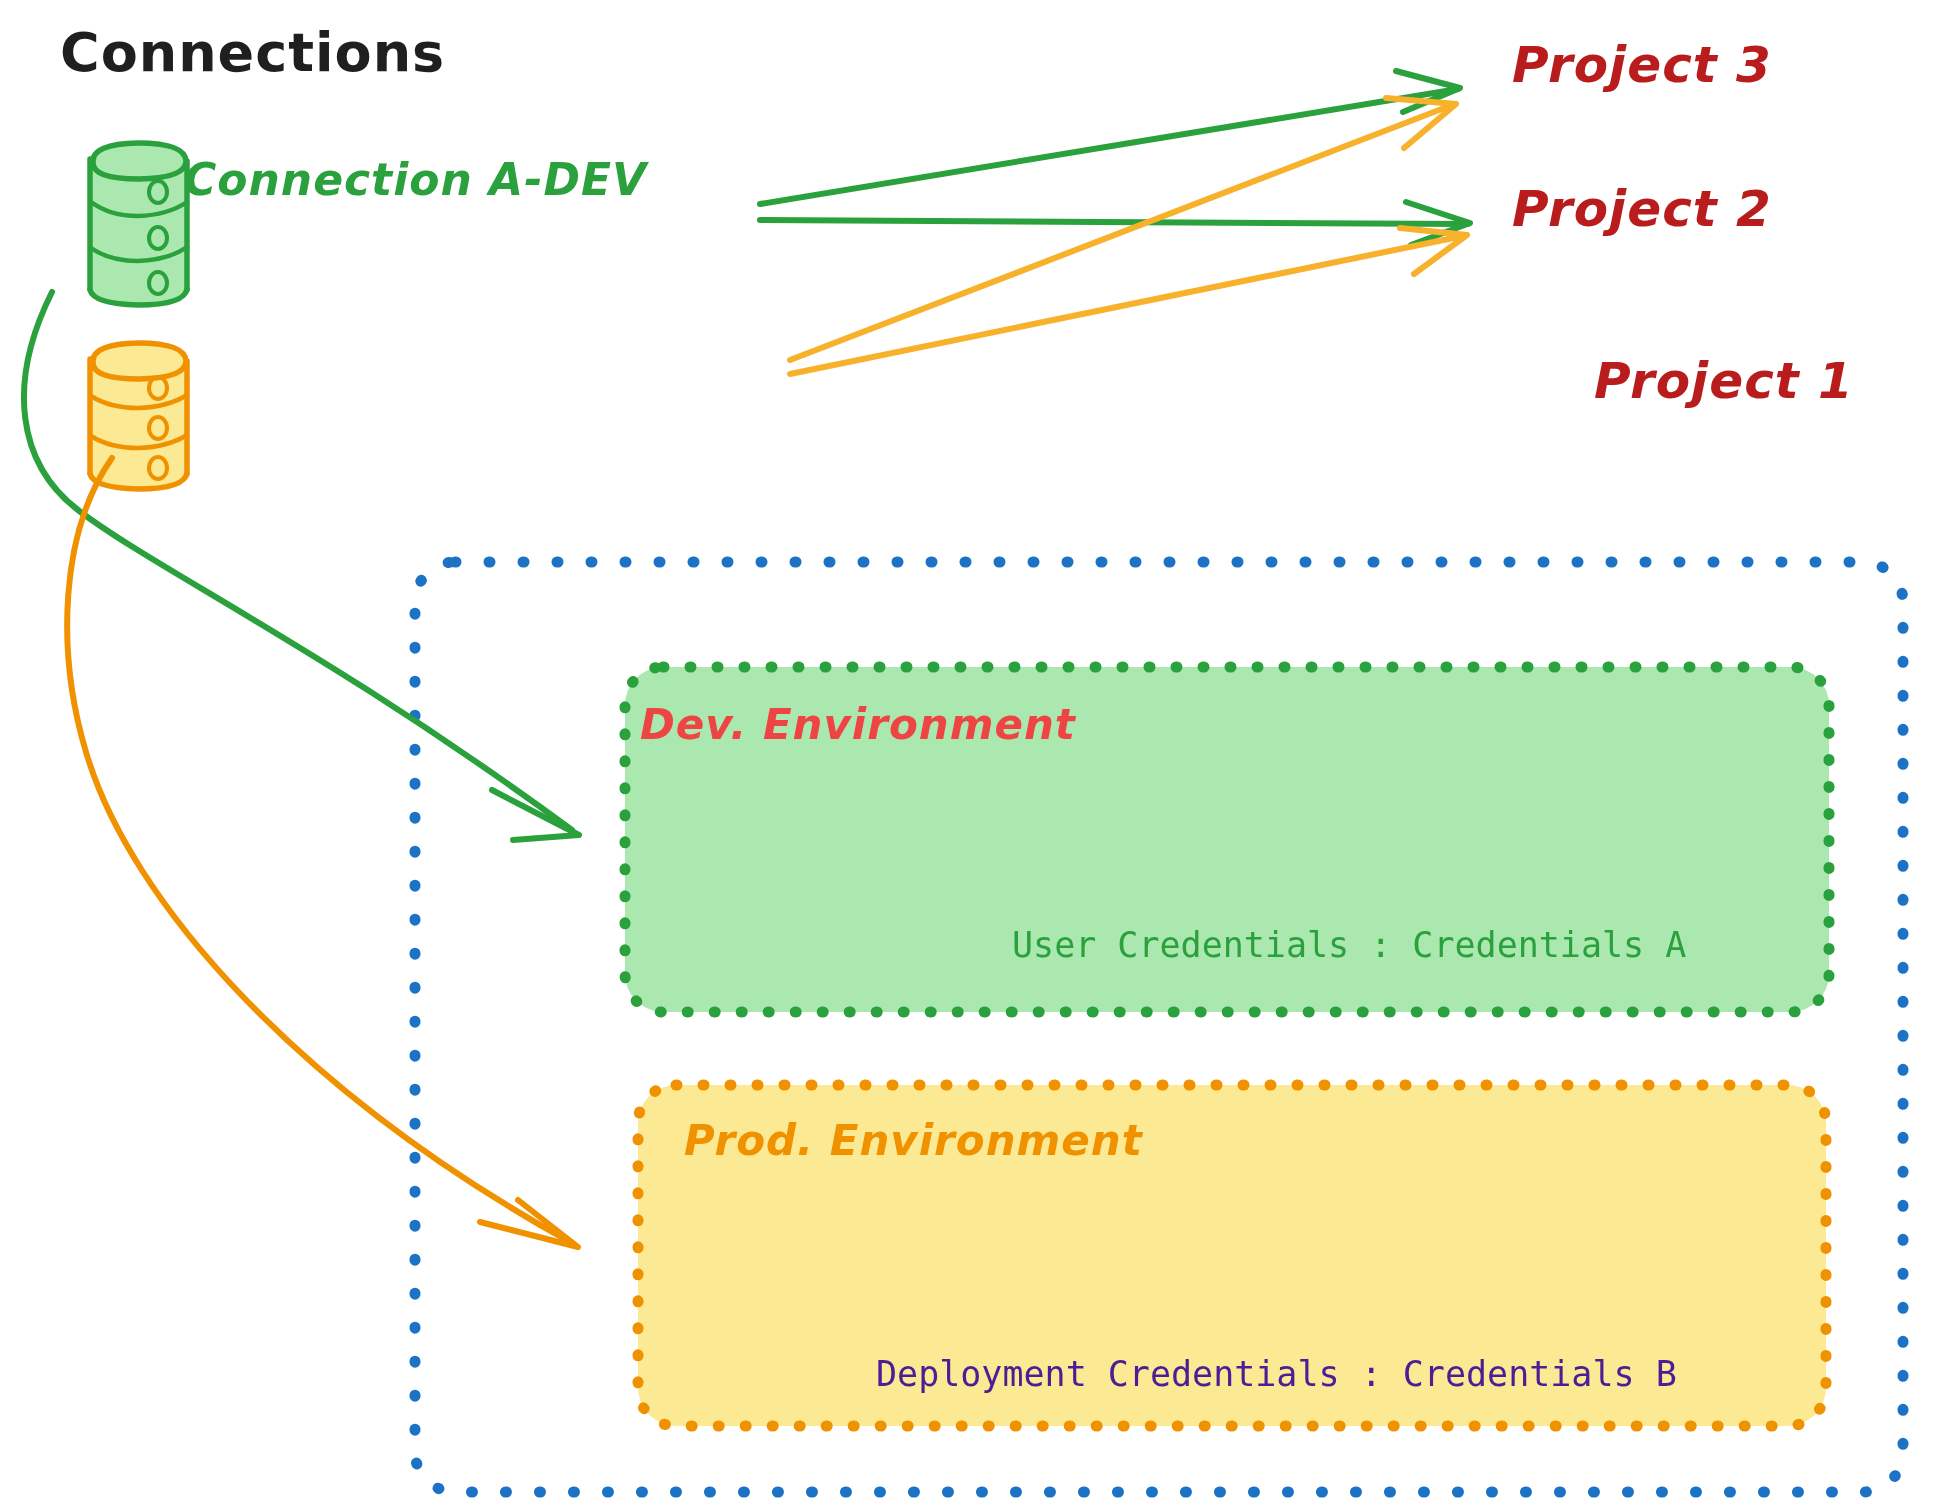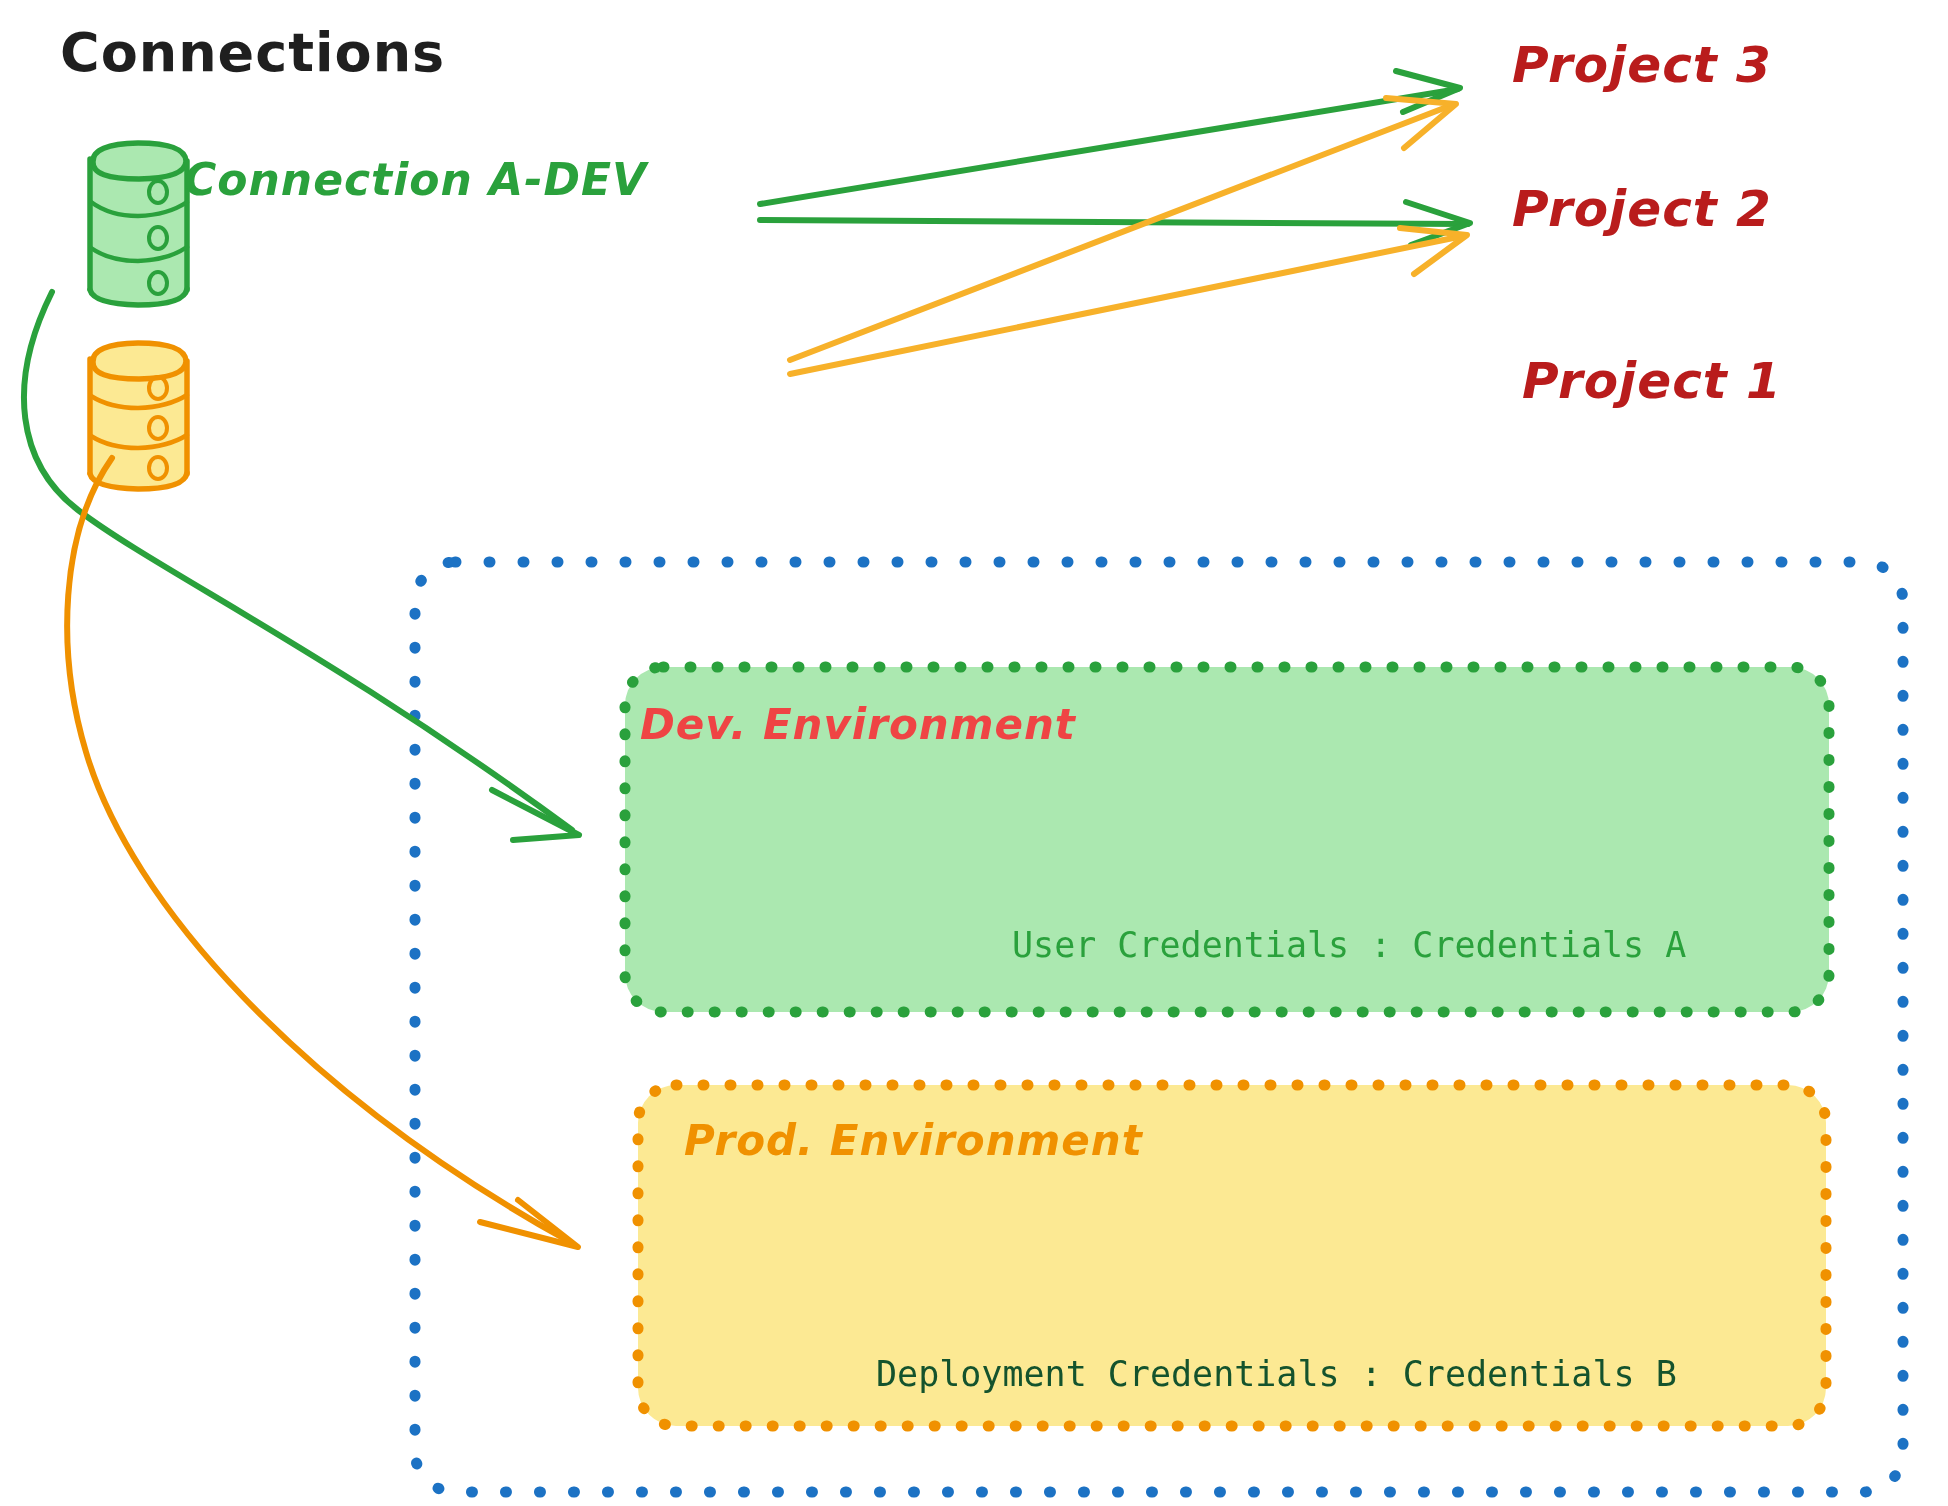--- a/index.html
+++ b/index.html
@@ -69,7 +69,7 @@
   }
   #label-project-3 { left: 1512px; top: 28px; }
   #label-project-2 { left: 1512px; top: 172px; }
-  #label-project-1 { left: 1522px; top: 344px; }
+  #label-project-1 { left: 1594px; top: 344px; }
   .env-title {
     font-size: 42px;
     font-style: italic;

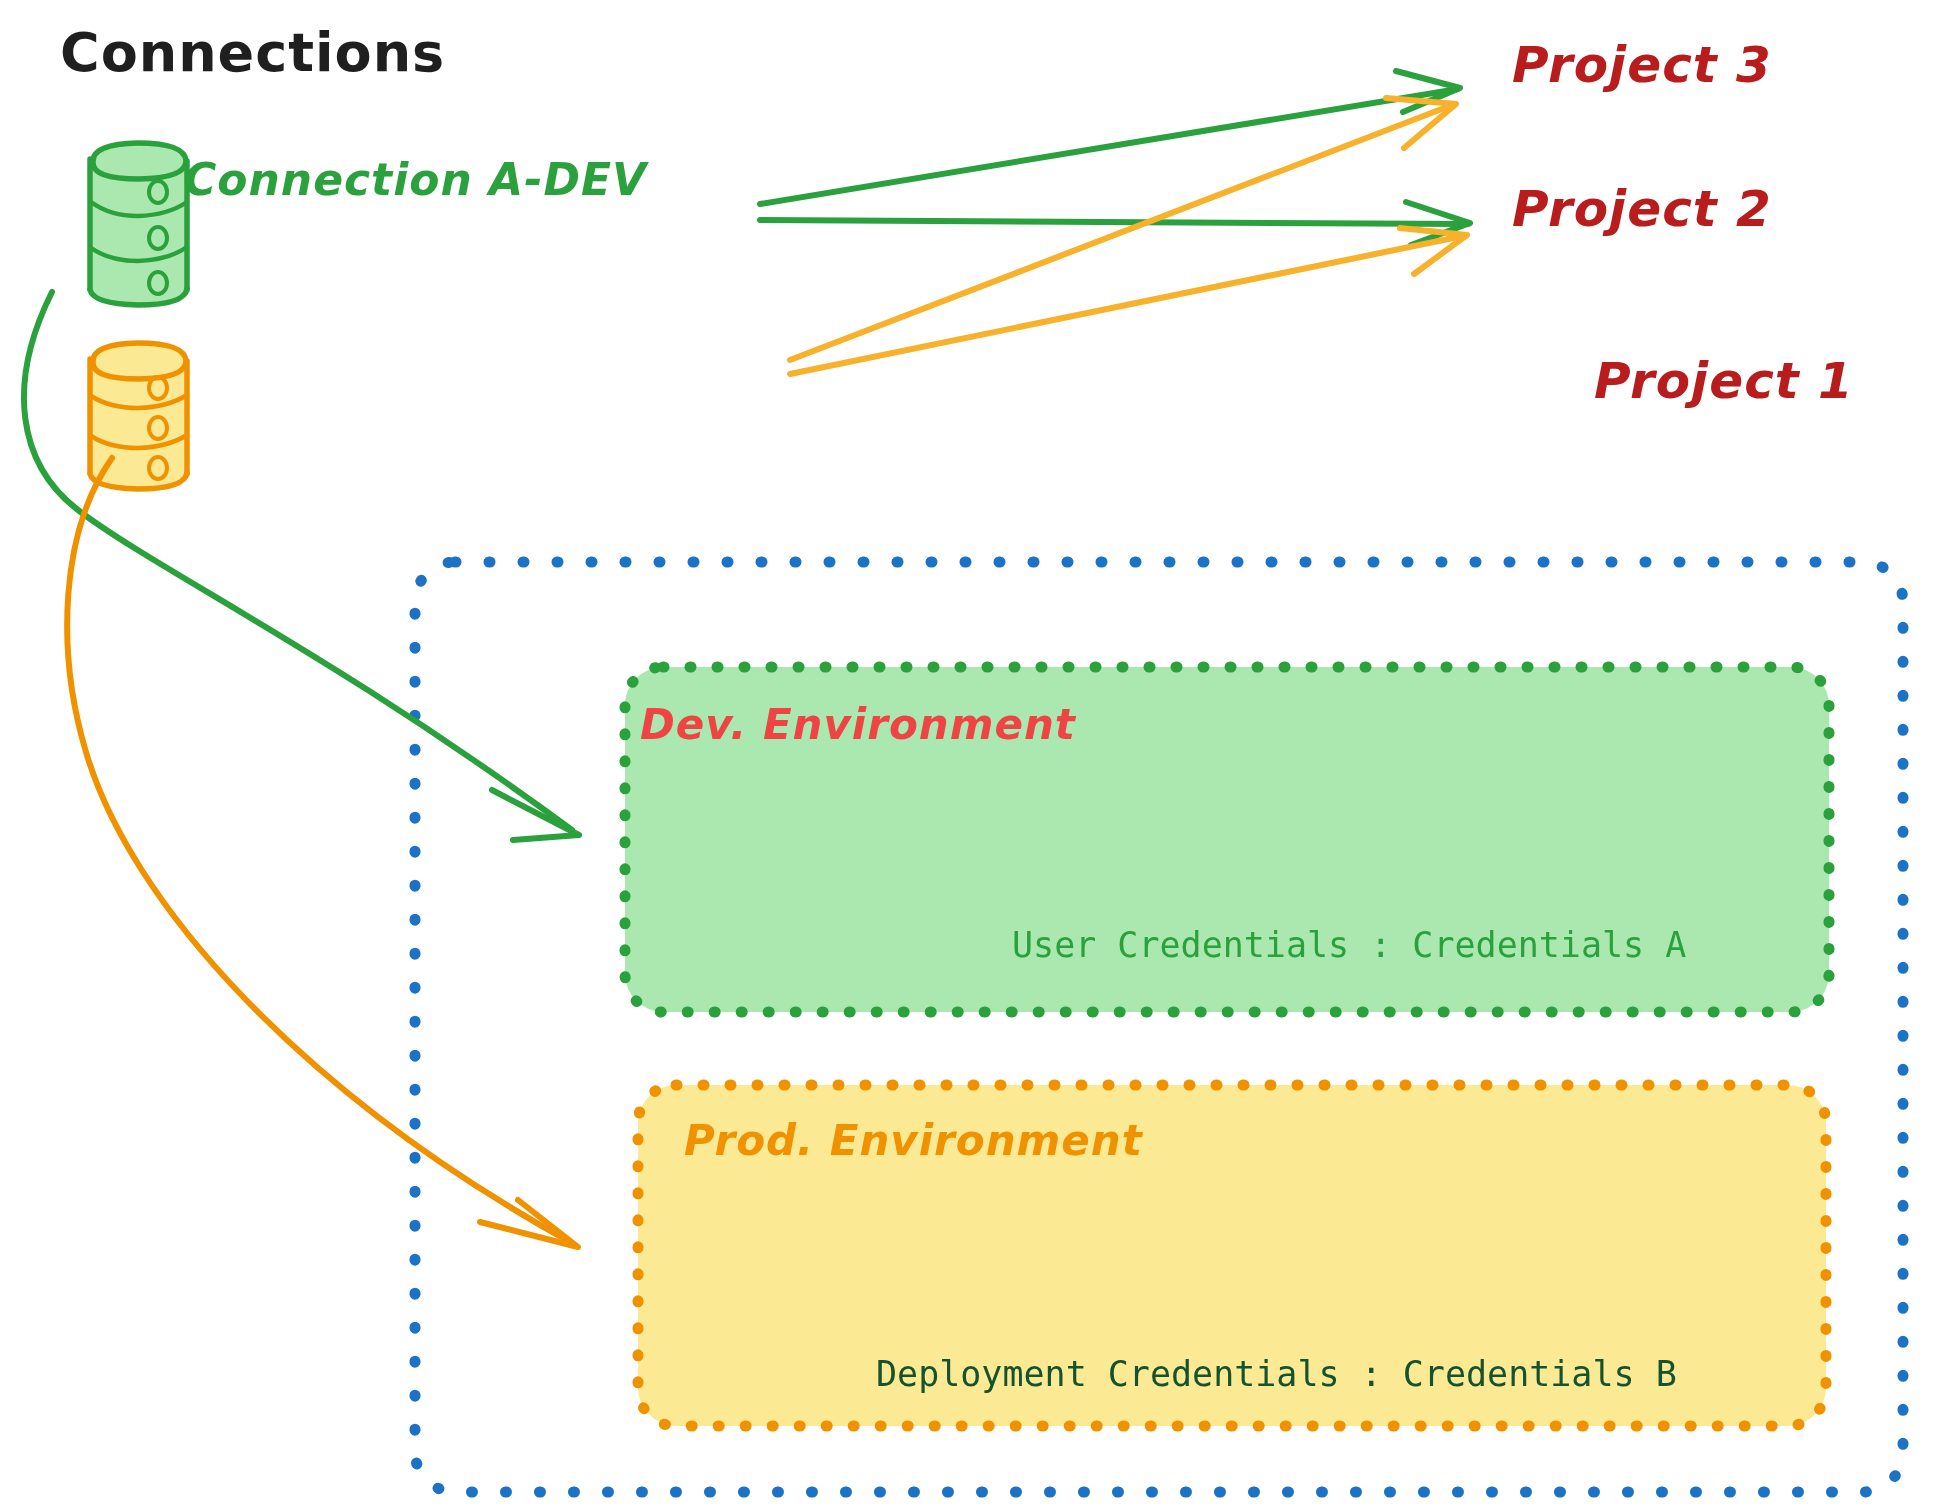--- a/index.html
+++ b/index.html
@@ -95,7 +95,7 @@
   #label-prod-cred {
     left: 876px;
     top: 1345px;
-    color: #14532d;
+    color: #4c1d95;
   }
 </style>
 </head>

